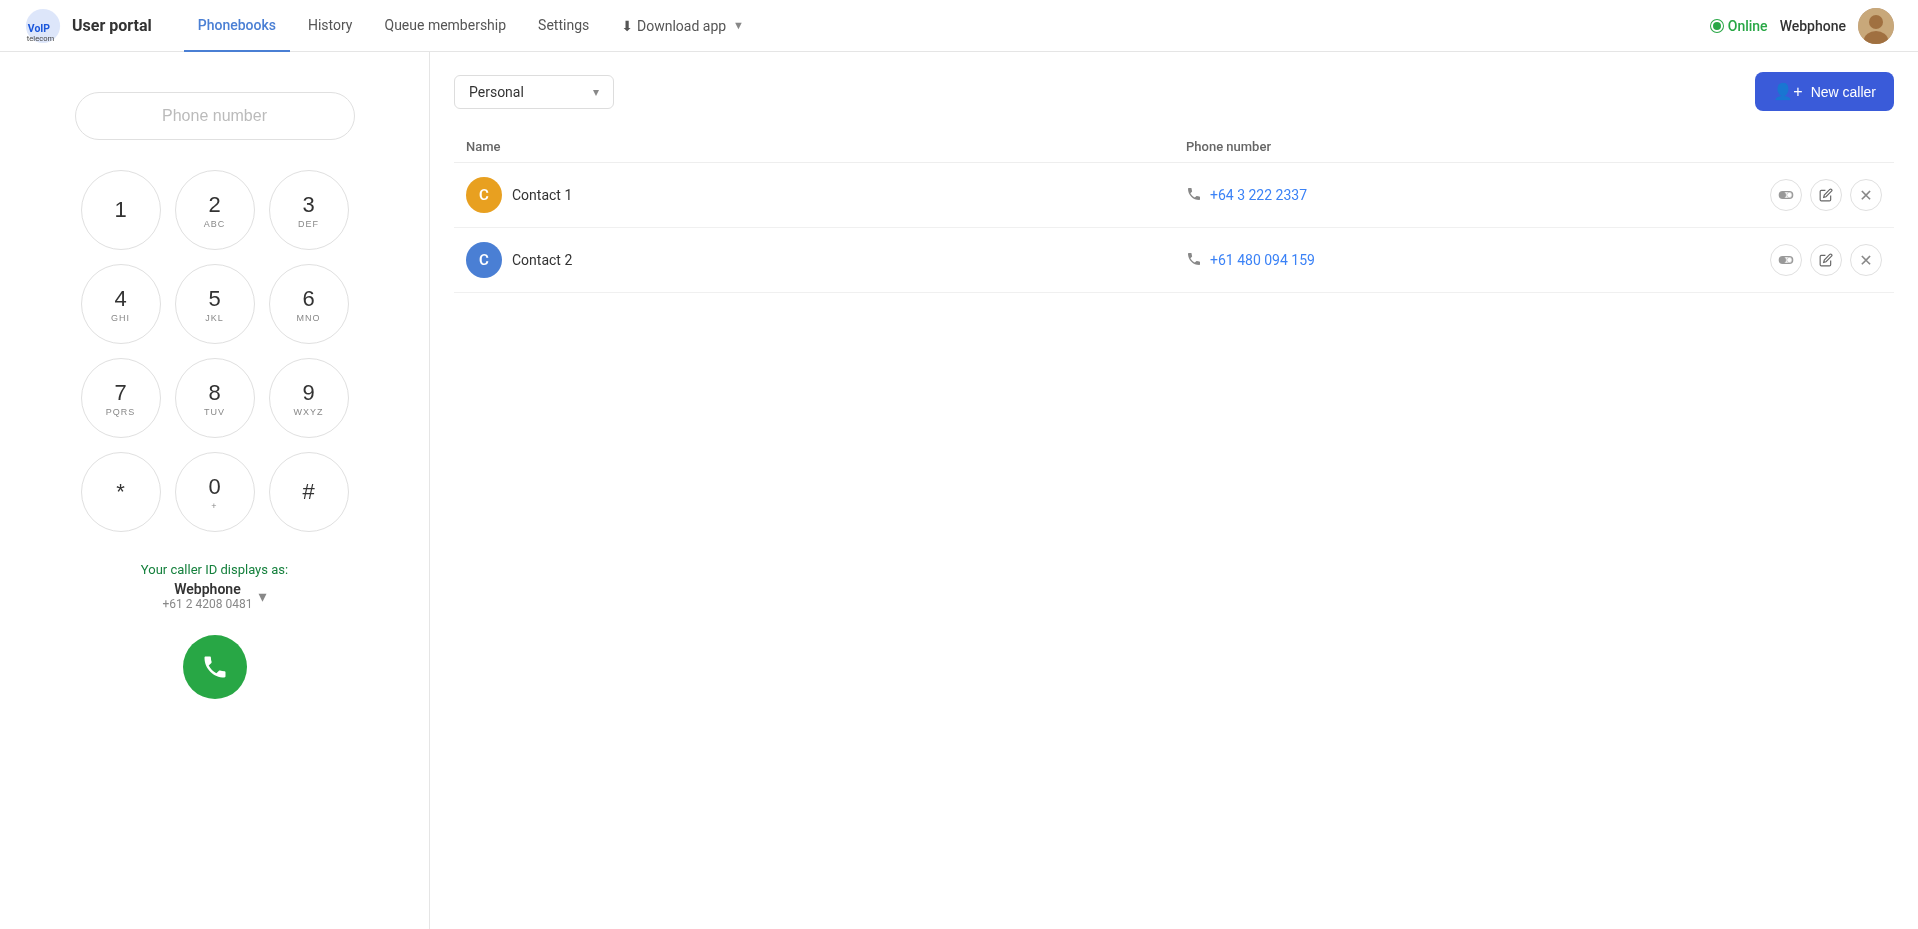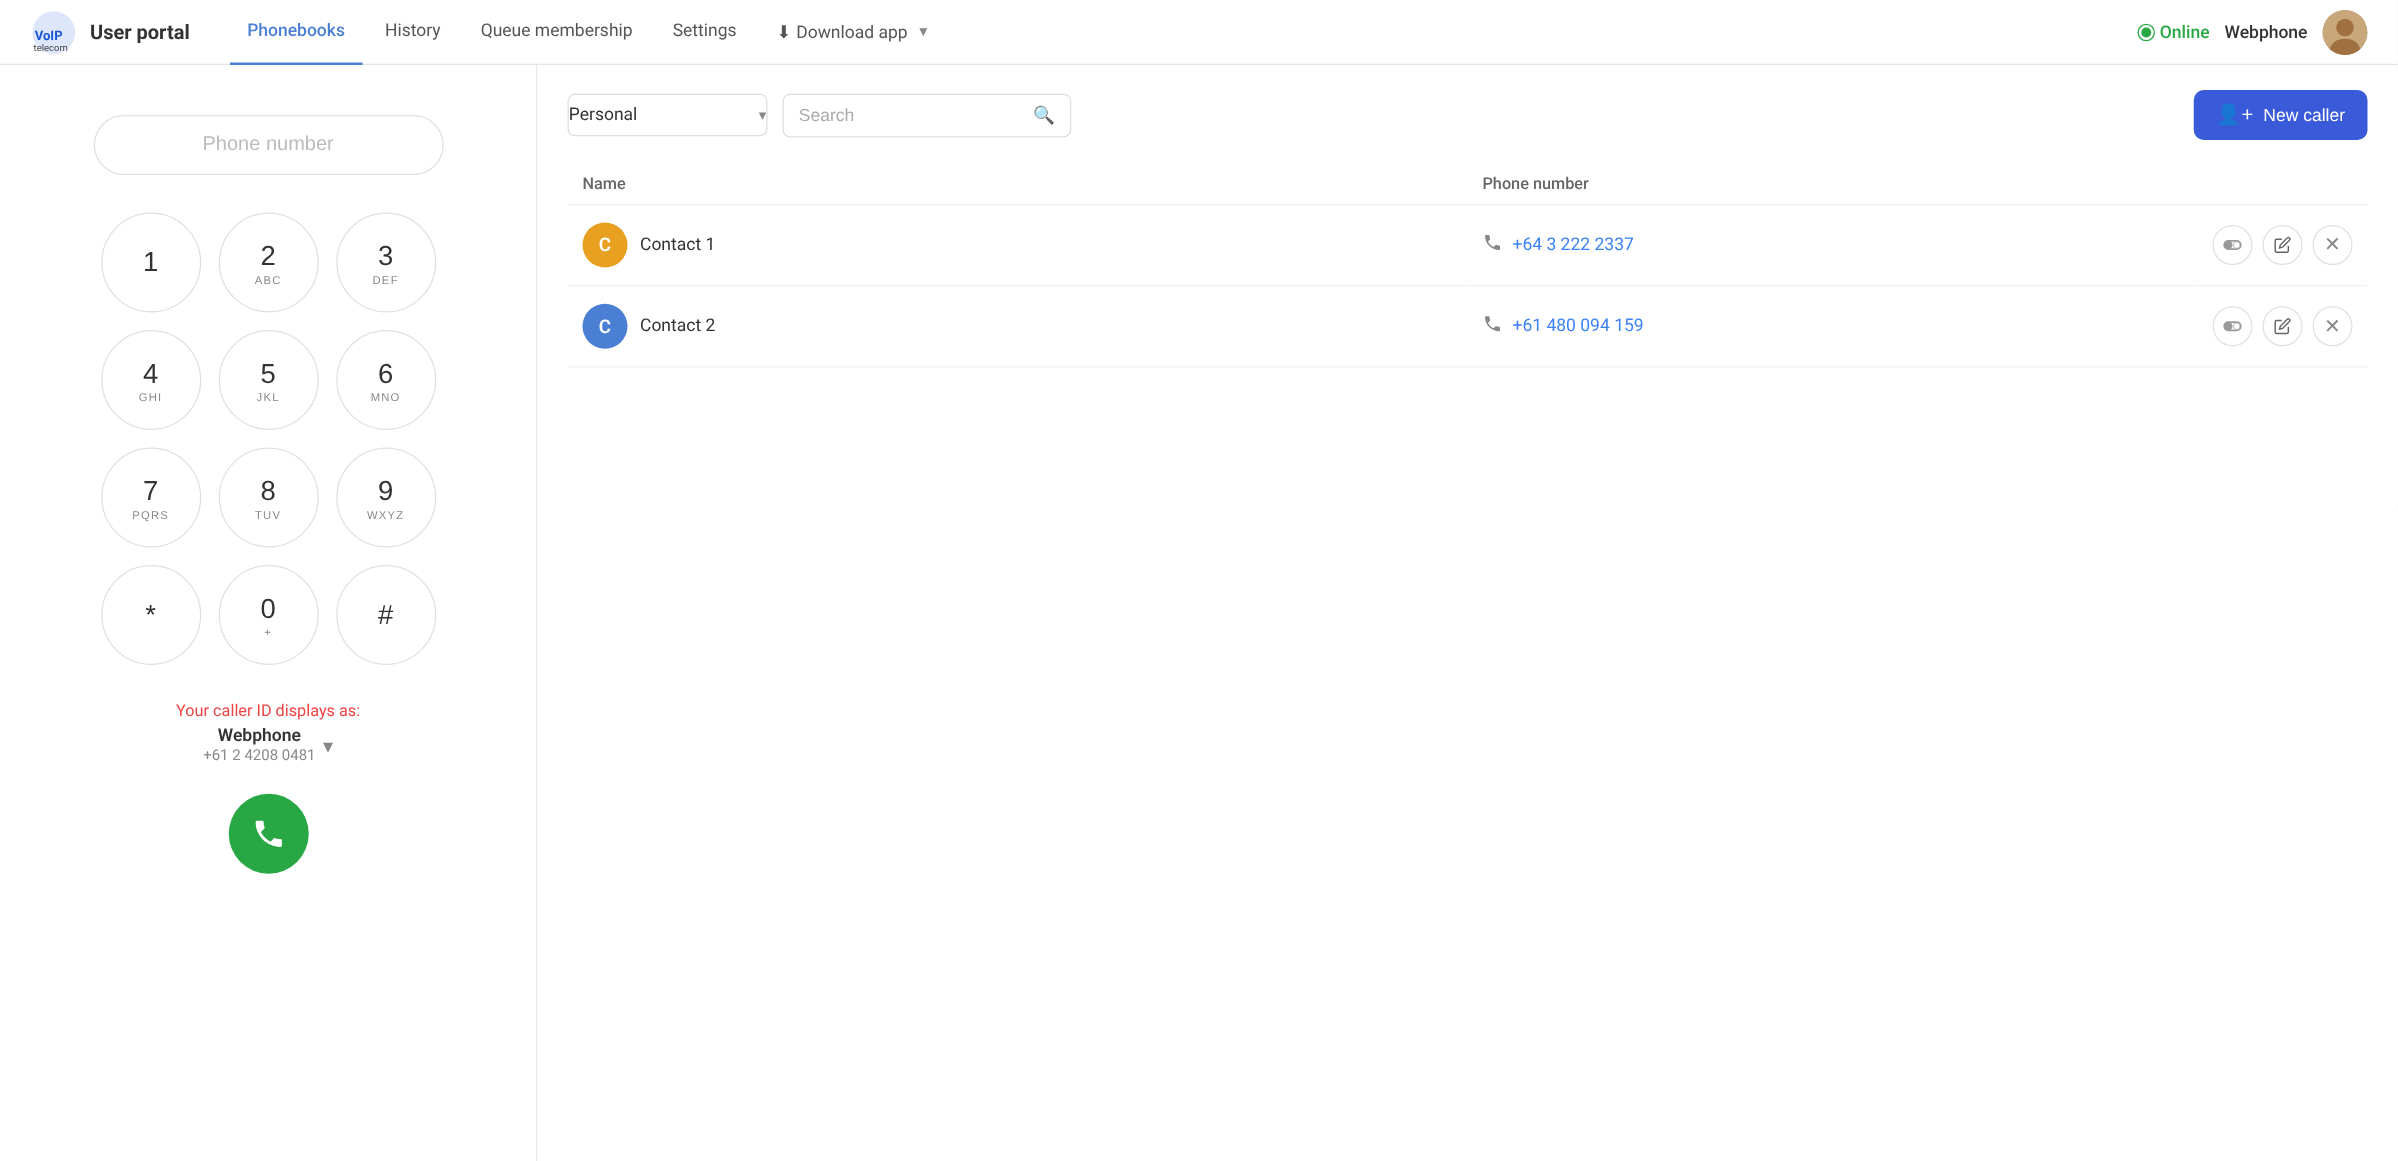--- a/index.html
+++ b/index.html
@@ -228,7 +228,7 @@
       align-items: center;
       border: 1px solid #ddd;
       border-radius: 6px;
-      padding: 8px 0;
+      padding: 8px 14px;
       background: #fff;
       cursor: pointer;
       font-size: 14px;

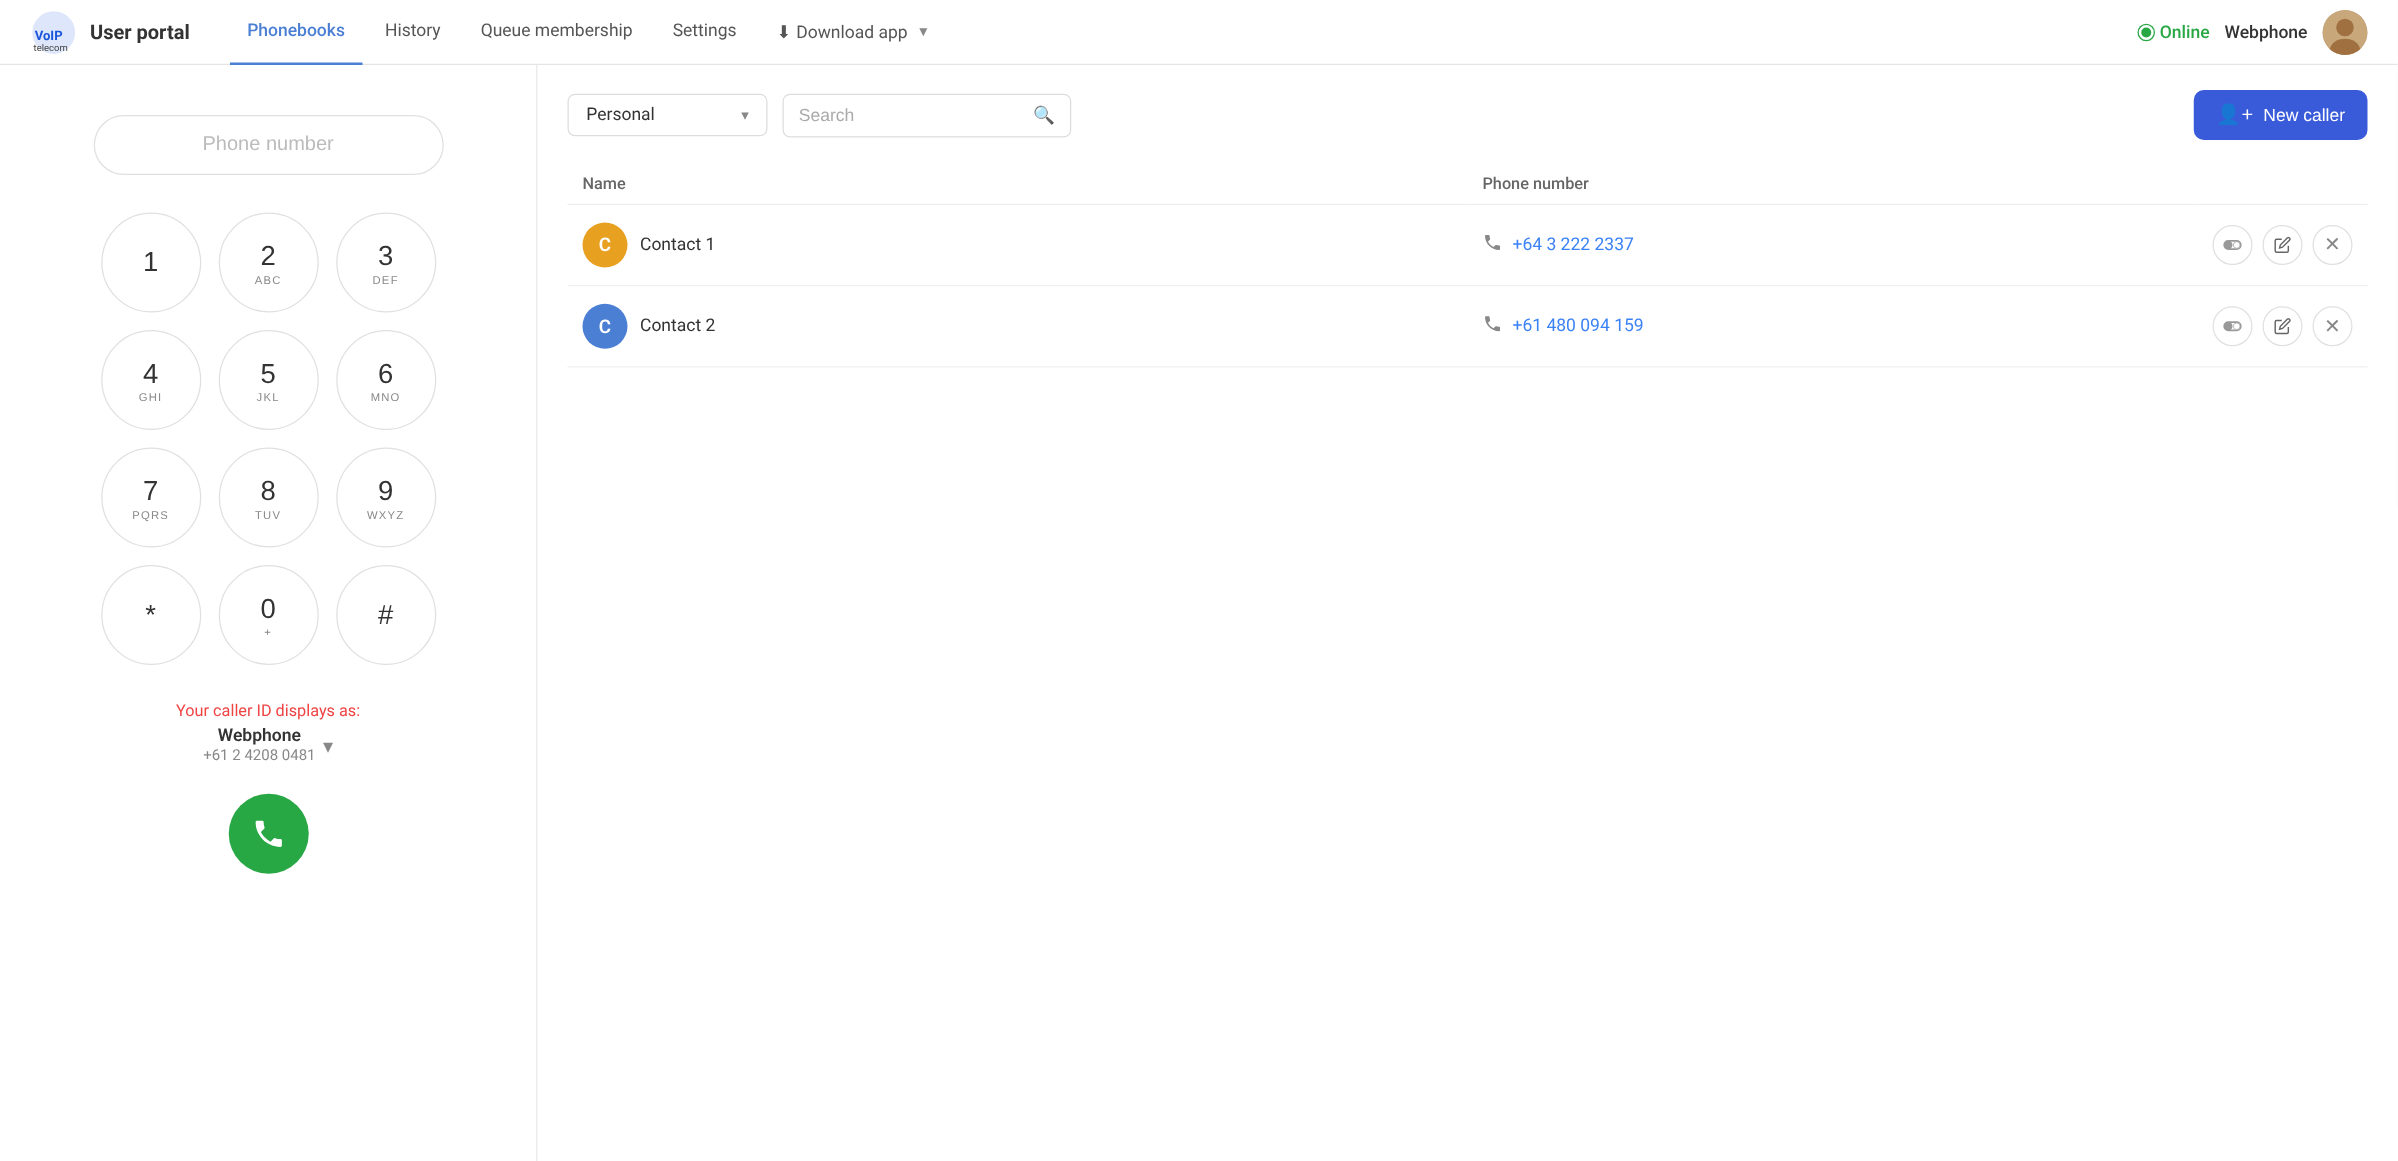--- a/index.html
+++ b/index.html
@@ -472,10 +472,6 @@
         <span class="chevron">▾</span>
       </div>
 
-      <div class="search-box">
-        <input type="text" placeholder="Search" style="">
-        <span class="search-icon">🔍</span>
-      </div>
 
       <button class="new-contact-btn">
         <span style="font-size:16px;">👤+</span>

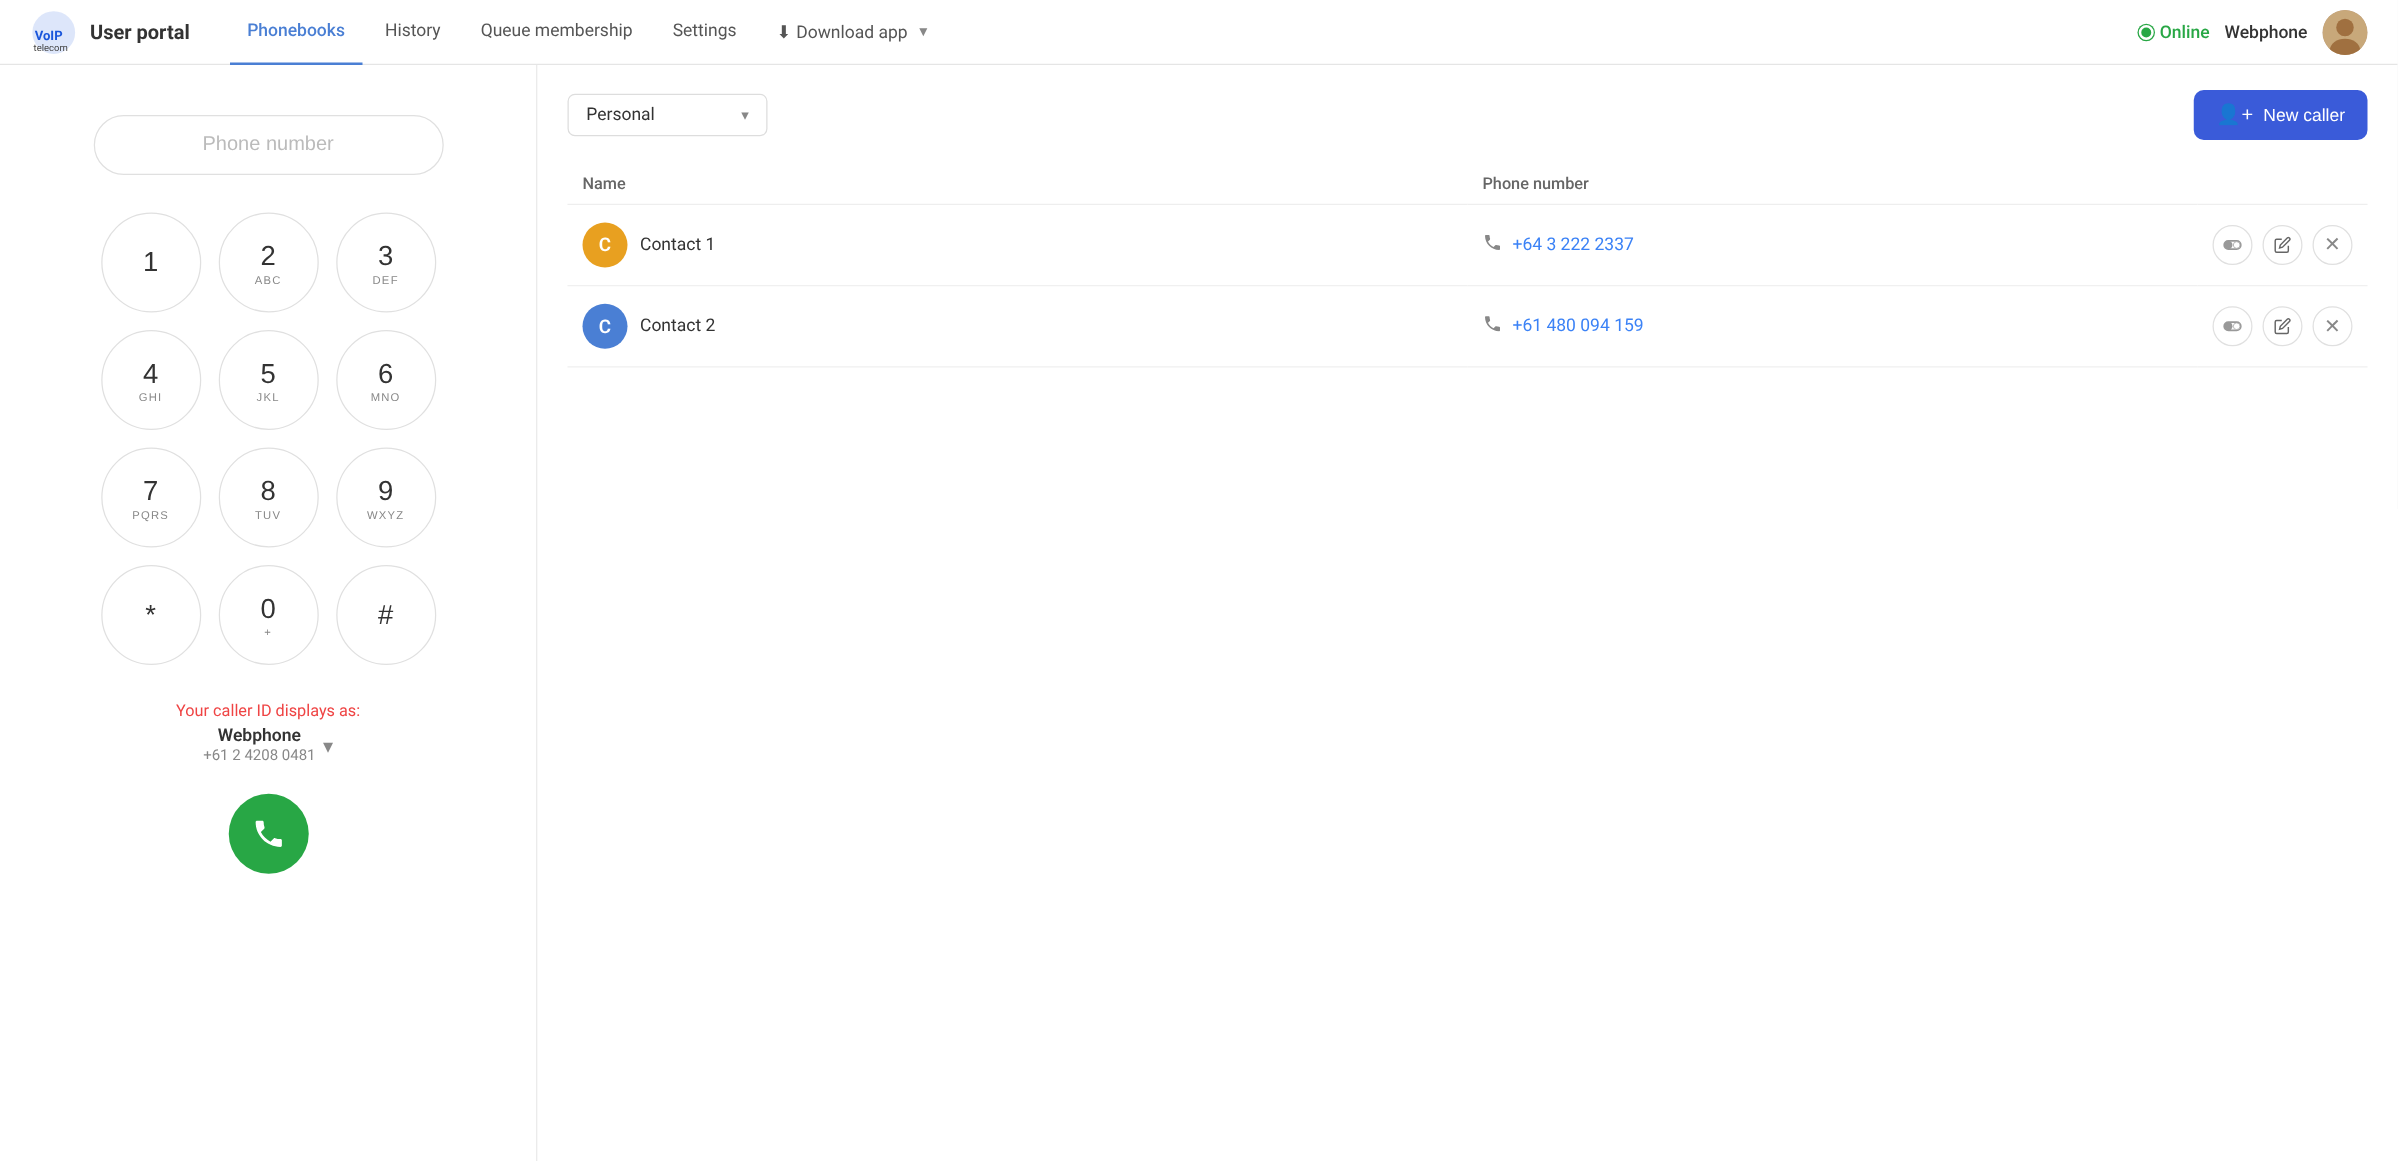--- a/index.html
+++ b/index.html
@@ -172,7 +172,7 @@
     }
     .caller-id-label {
       font-size: 13px;
-      color: #ef4444;
+      color: #15803d;
       margin-bottom: 4px;
     }
     .caller-id-name {

